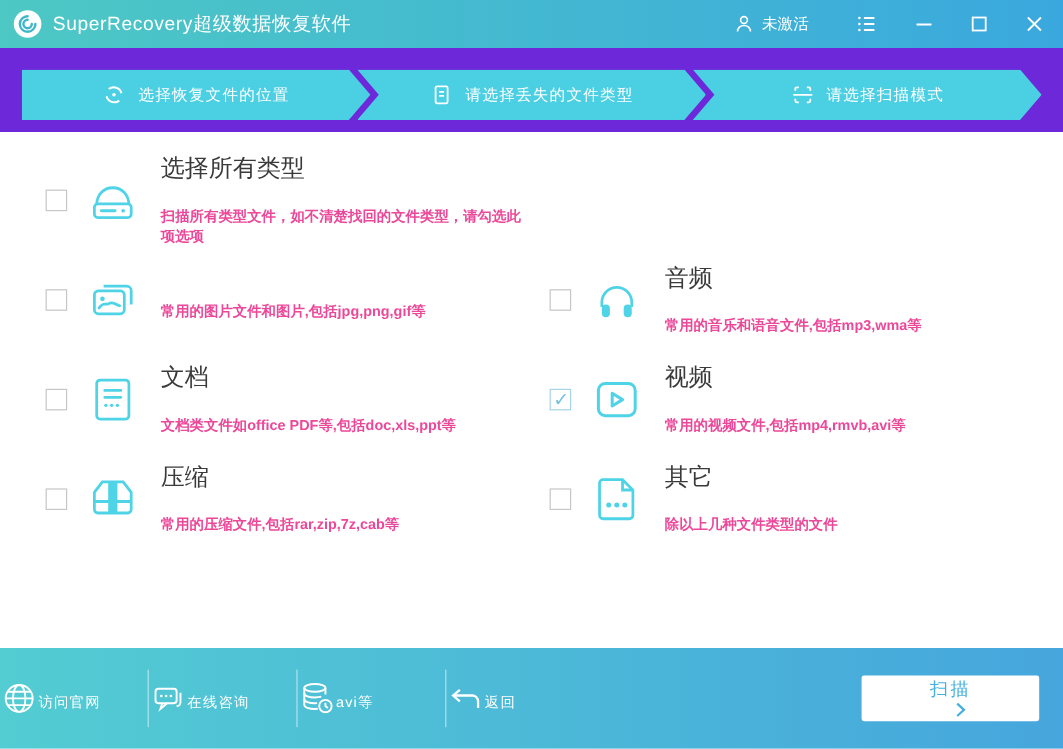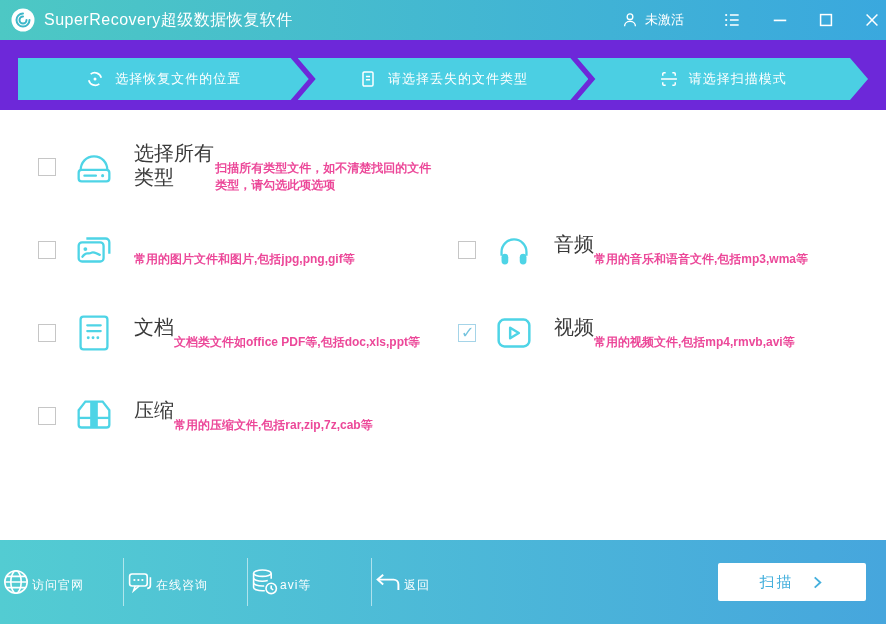--- a/index.html
+++ b/index.html
@@ -14,7 +14,7 @@
   .titlebar {
     height:40px; flex:none; display:flex; align-items:center;
     background: linear-gradient(to right, #4dc8c4, #3aa8de);
-    padding:0 4px 0 10px; color:#fff;
+    padding:0 14px 0 10px; color:#fff;
   }
   .logo { width:26px; height:26px; margin-right:8px; display:flex; }
   .app-title { font-size:16px; letter-spacing:0.5px; }

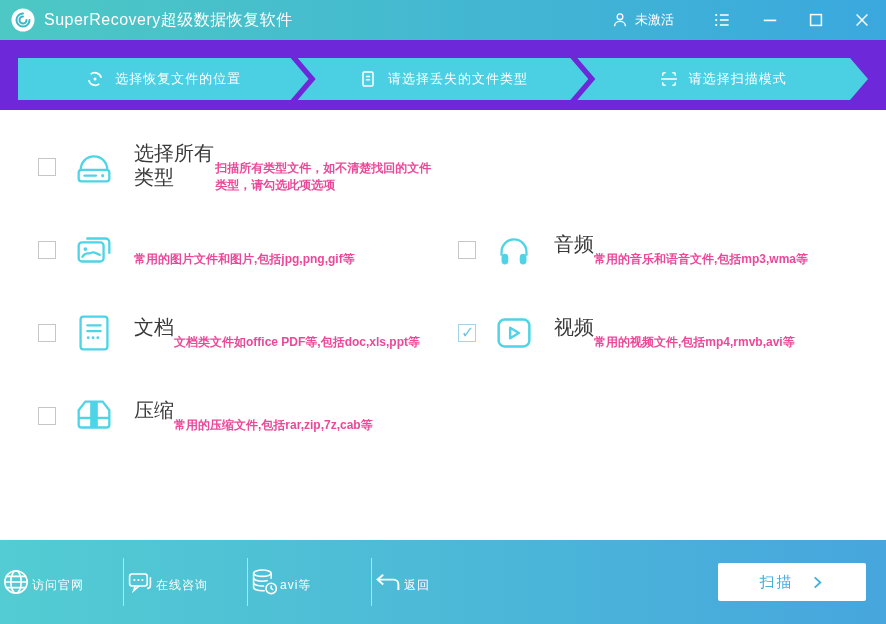--- a/index.html
+++ b/index.html
@@ -66,7 +66,7 @@
   }
   .item-icon { width:46px; height:46px; flex:none; margin:0 17px 0 15px; color:#4ed4e6; display:flex; }
   .item-icon svg { width:100%; height:100%; }
-  .item-text { display:flex; }
+  .item-text { display:flex; flex-direction:column; }
   .item-title { font-size:20px; color:#3a3a3a; line-height:1.2; }
   .item-desc  { font-size:12px; color:#ec4899; margin-top:19px;font-weight:bold; }
 

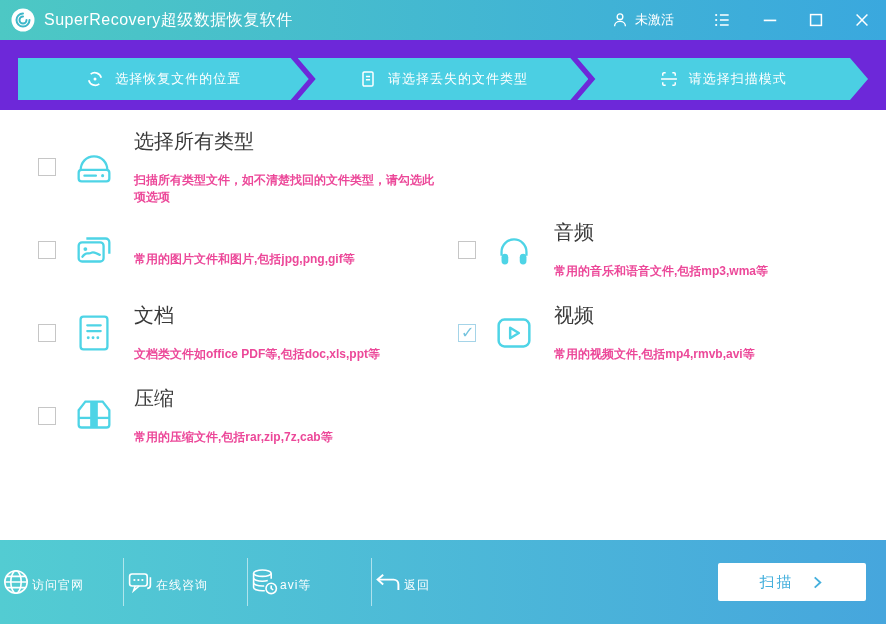--- a/index.html
+++ b/index.html
@@ -266,6 +266,24 @@
           </span>
         </label>
       </div>
+      <div class="cell-right">
+        <label class="item">
+          <span class="checkbox"></span>
+          <span class="item-icon">
+            <svg viewBox="0 0 48 48" fill="none" stroke="currentColor" stroke-width="2.4">
+                <path d="M12 7h17l9 9v22a3 3 0 0 1-3 3H12a3 3 0 0 1-3-3V10a3 3 0 0 1 3-3z"></path>
+                <path d="M29 7v9h9"></path>
+                <circle cx="17" cy="29" r="2.2" fill="currentColor" stroke="none"></circle>
+                <circle cx="24" cy="29" r="2.2" fill="currentColor" stroke="none"></circle>
+                <circle cx="31" cy="29" r="2.2" fill="currentColor" stroke="none"></circle>
+              </svg>
+          </span>
+          <span class="item-text">
+            <span class="item-title">其它</span>
+            <span class="item-desc">除以上几种文件类型的文件</span>
+          </span>
+        </label>
+      </div>
 
     </div>
   </main>

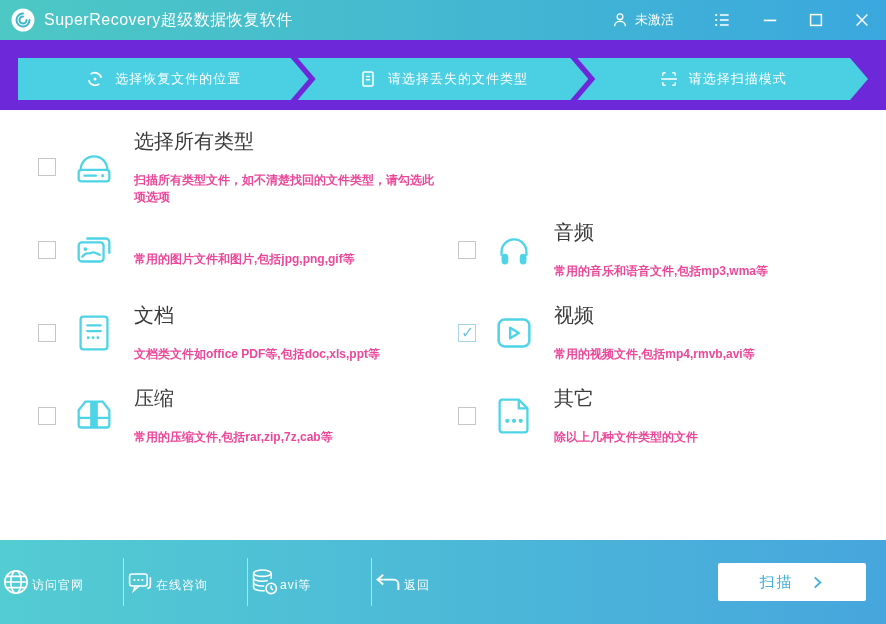--- a/index.html
+++ b/index.html
@@ -88,6 +88,7 @@
     display:flex; align-items:center; justify-content:center;
     color:#45b0dd; font-size:15px; letter-spacing:2px;
     font-family:"Liberation Sans","DejaVu Sans",sans-serif;
+    flex-direction:column;
   }
   .scan-button svg { width:15px; height:15px; margin-left:16px; }
 </style>

